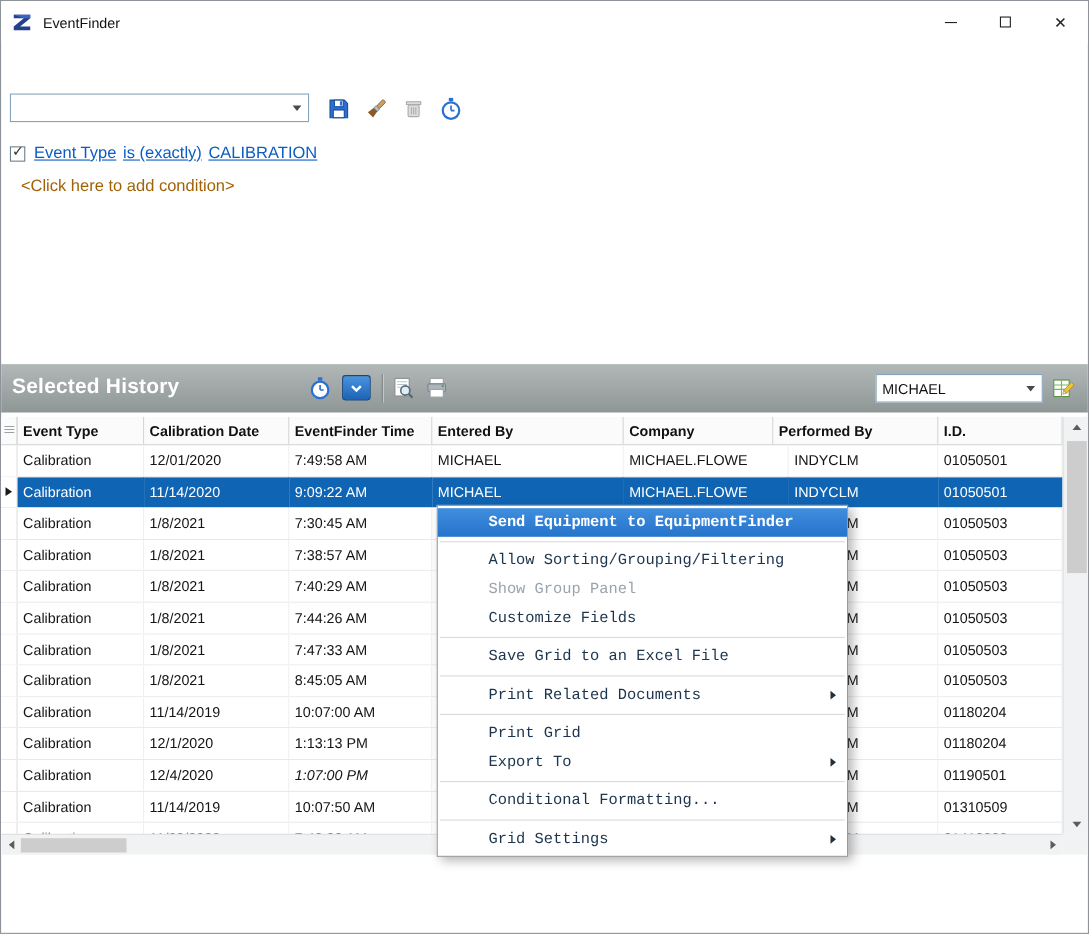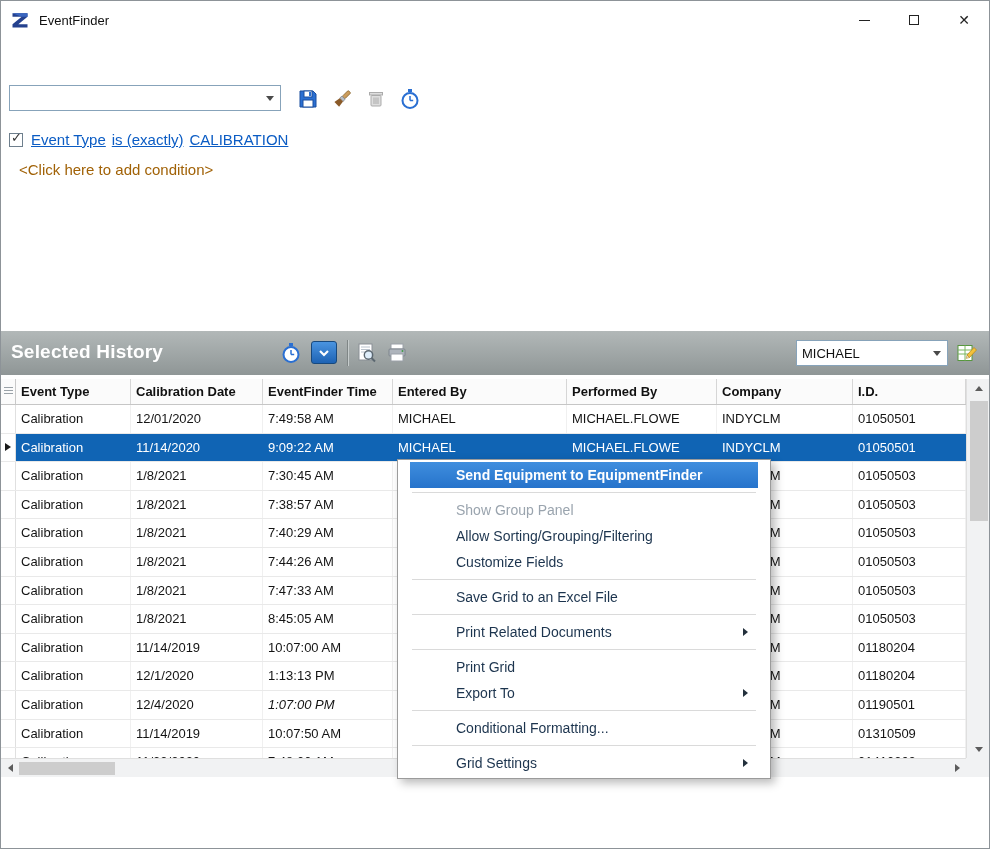--- a/index.html
+++ b/index.html
@@ -225,8 +225,8 @@
         <div class="hcell" style="width: 132px;">Calibration Date</div>
         <div class="hcell" style="width: 130px;">EventFinder Time</div>
         <div class="hcell" style="width: 174px;">Entered By</div>
+        <div class="hcell" style="width: 136px;">Company</div>
         <div class="hcell" style="width: 150px;">Performed By</div>
-        <div class="hcell" style="width: 136px;">Company</div>
         <div class="hcell" style="width: 113px;">I.D.</div>
       </div>
     <div class="grid-body">

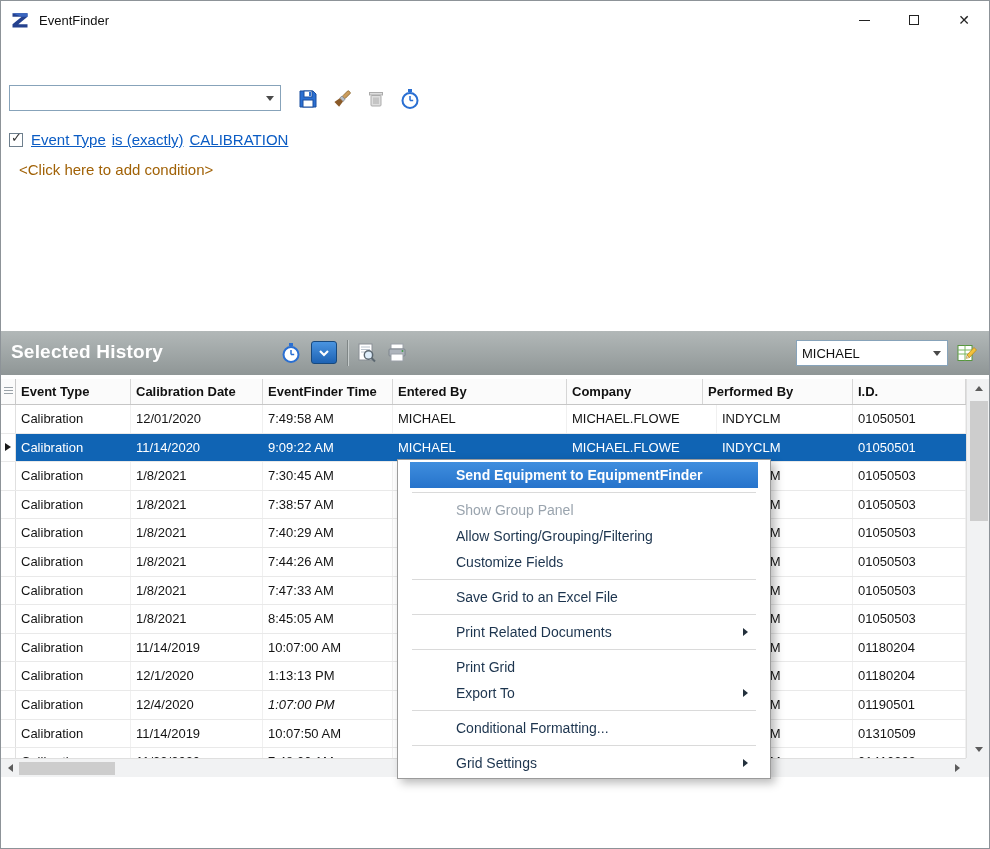--- a/index.html
+++ b/index.html
@@ -71,7 +71,7 @@
   .tri-right-s{width:0;height:0;border-top:4px solid transparent;border-bottom:4px solid transparent;border-left:5px solid #5c5c5c;}
 
   
-  .context-menu{position:absolute;left:396px;top:458px;width:374px;background:#fff;border:1px solid #9b9b9b;box-shadow:4px 4px 9px rgba(0,0,0,.28);padding:2px 12px;z-index:50;}
+  .context-menu{position:absolute;left:396px;top:458px;width:374px;background:#fff;border:1px solid #9b9b9b;box-shadow:4px 4px 9px rgba(0,0,0,.28);padding:2px 0;z-index:50;font-family:Liberation Mono, monospace;}
   .mitem{position:relative;height:26px;line-height:26px;padding-left:46px;font-size:14px;color:#1c344e;white-space:nowrap;cursor:default;}
   .mitem.hot{background:linear-gradient(var(--hot1,#3f8ede),var(--hot2,#2673cb));color:#fff;font-weight:bold;}
   .mitem.dis{color:#9aa4ae;}

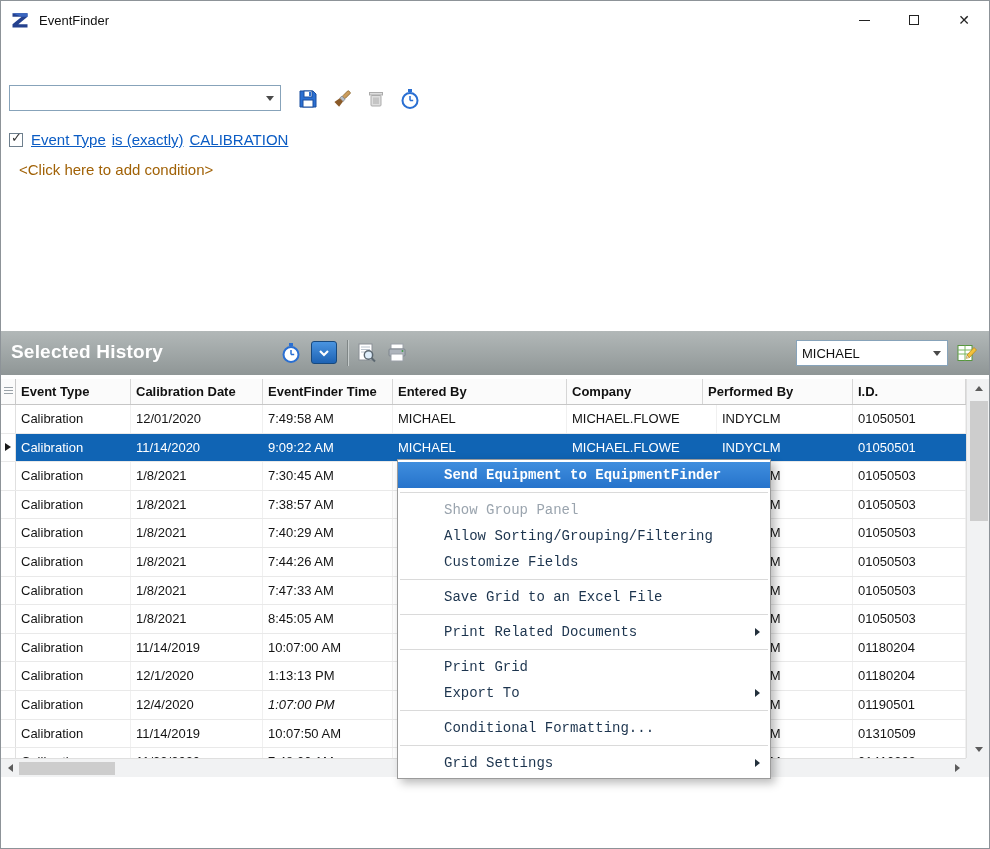--- a/index.html
+++ b/index.html
@@ -390,8 +390,8 @@
 
   <div class="mitem hot"><span>Send Equipment to EquipmentFinder</span></div>
       <div class="msep"></div>
+      <div class="mitem"><span>Allow Sorting/Grouping/Filtering</span></div>
       <div class="mitem dis"><span>Show Group Panel</span></div>
-      <div class="mitem"><span>Allow Sorting/Grouping/Filtering</span></div>
       <div class="mitem"><span>Customize Fields</span></div>
       <div class="msep"></div>
       <div class="mitem"><span>Save Grid to an Excel File</span></div>

